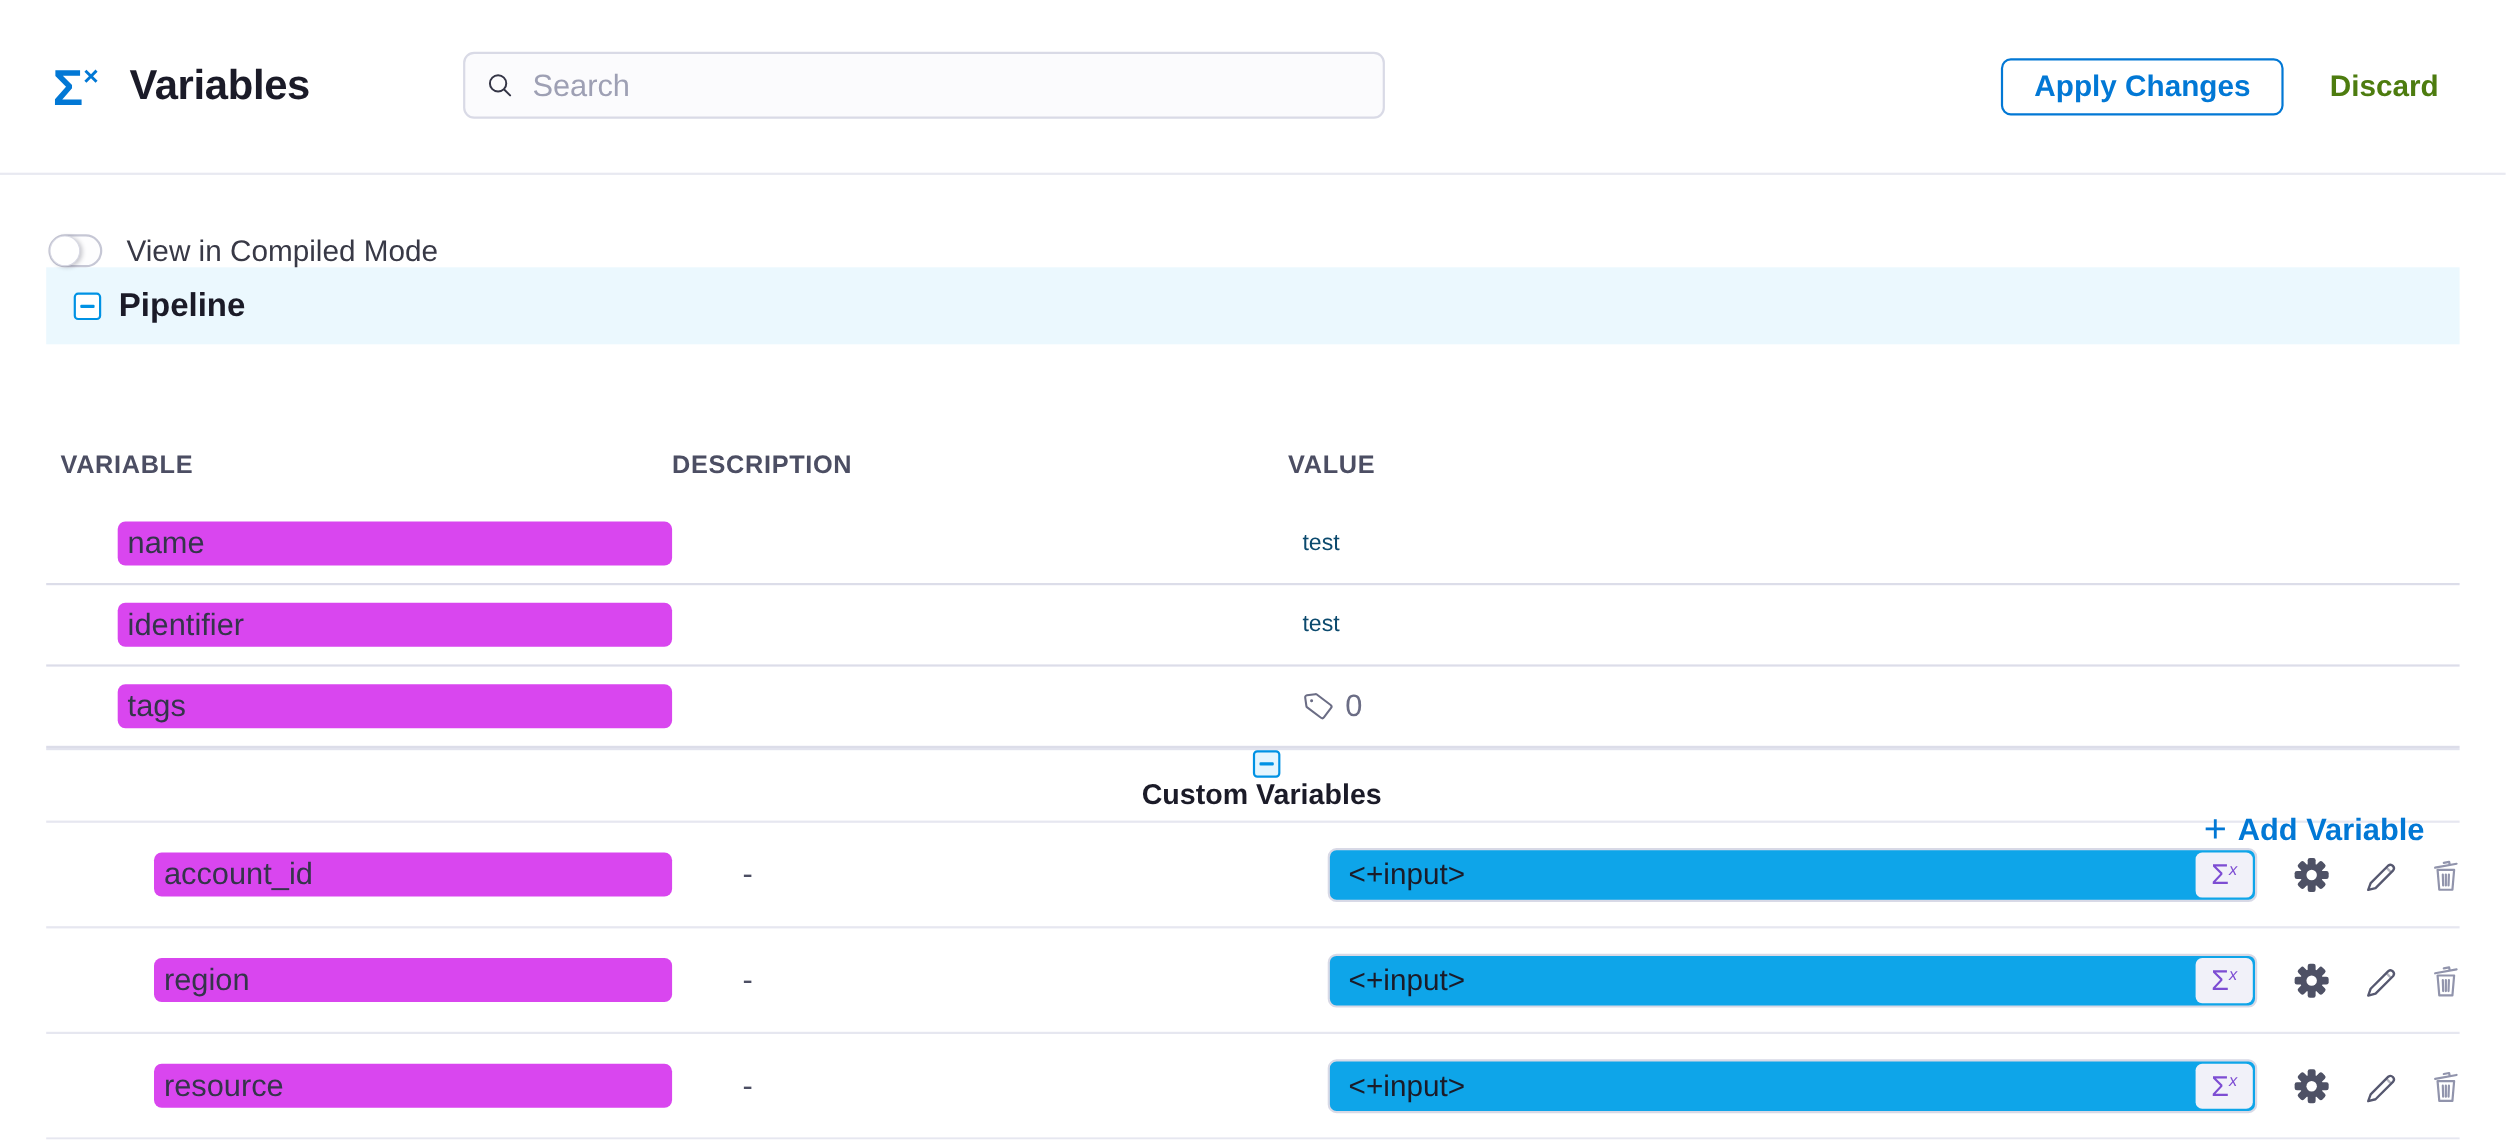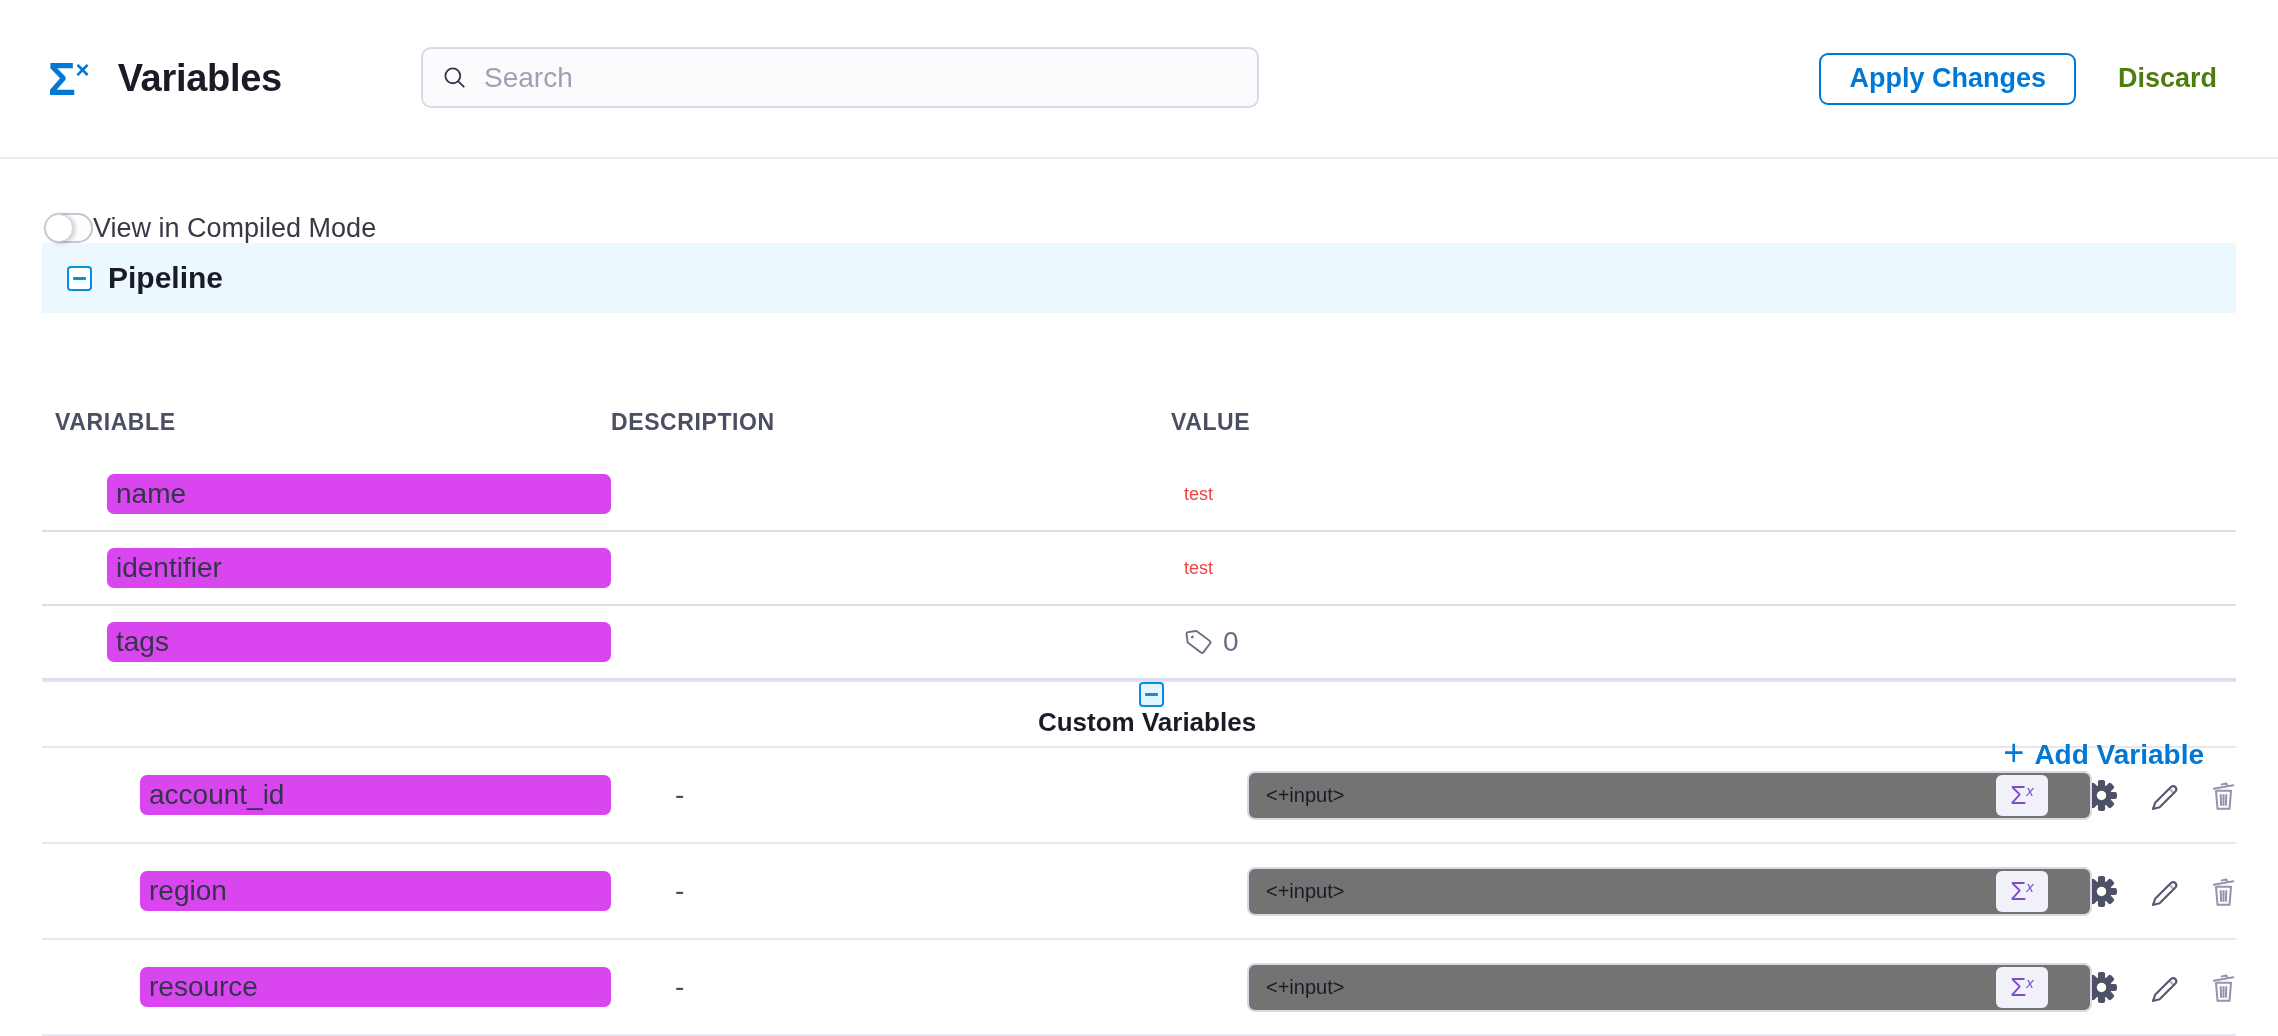--- a/index.html
+++ b/index.html
@@ -94,6 +94,7 @@
     margin: 54px 0 0 44px;
     display: flex;
     align-items: center;
+    gap: 22px;
     height: 30px;
   }
   .toggle {

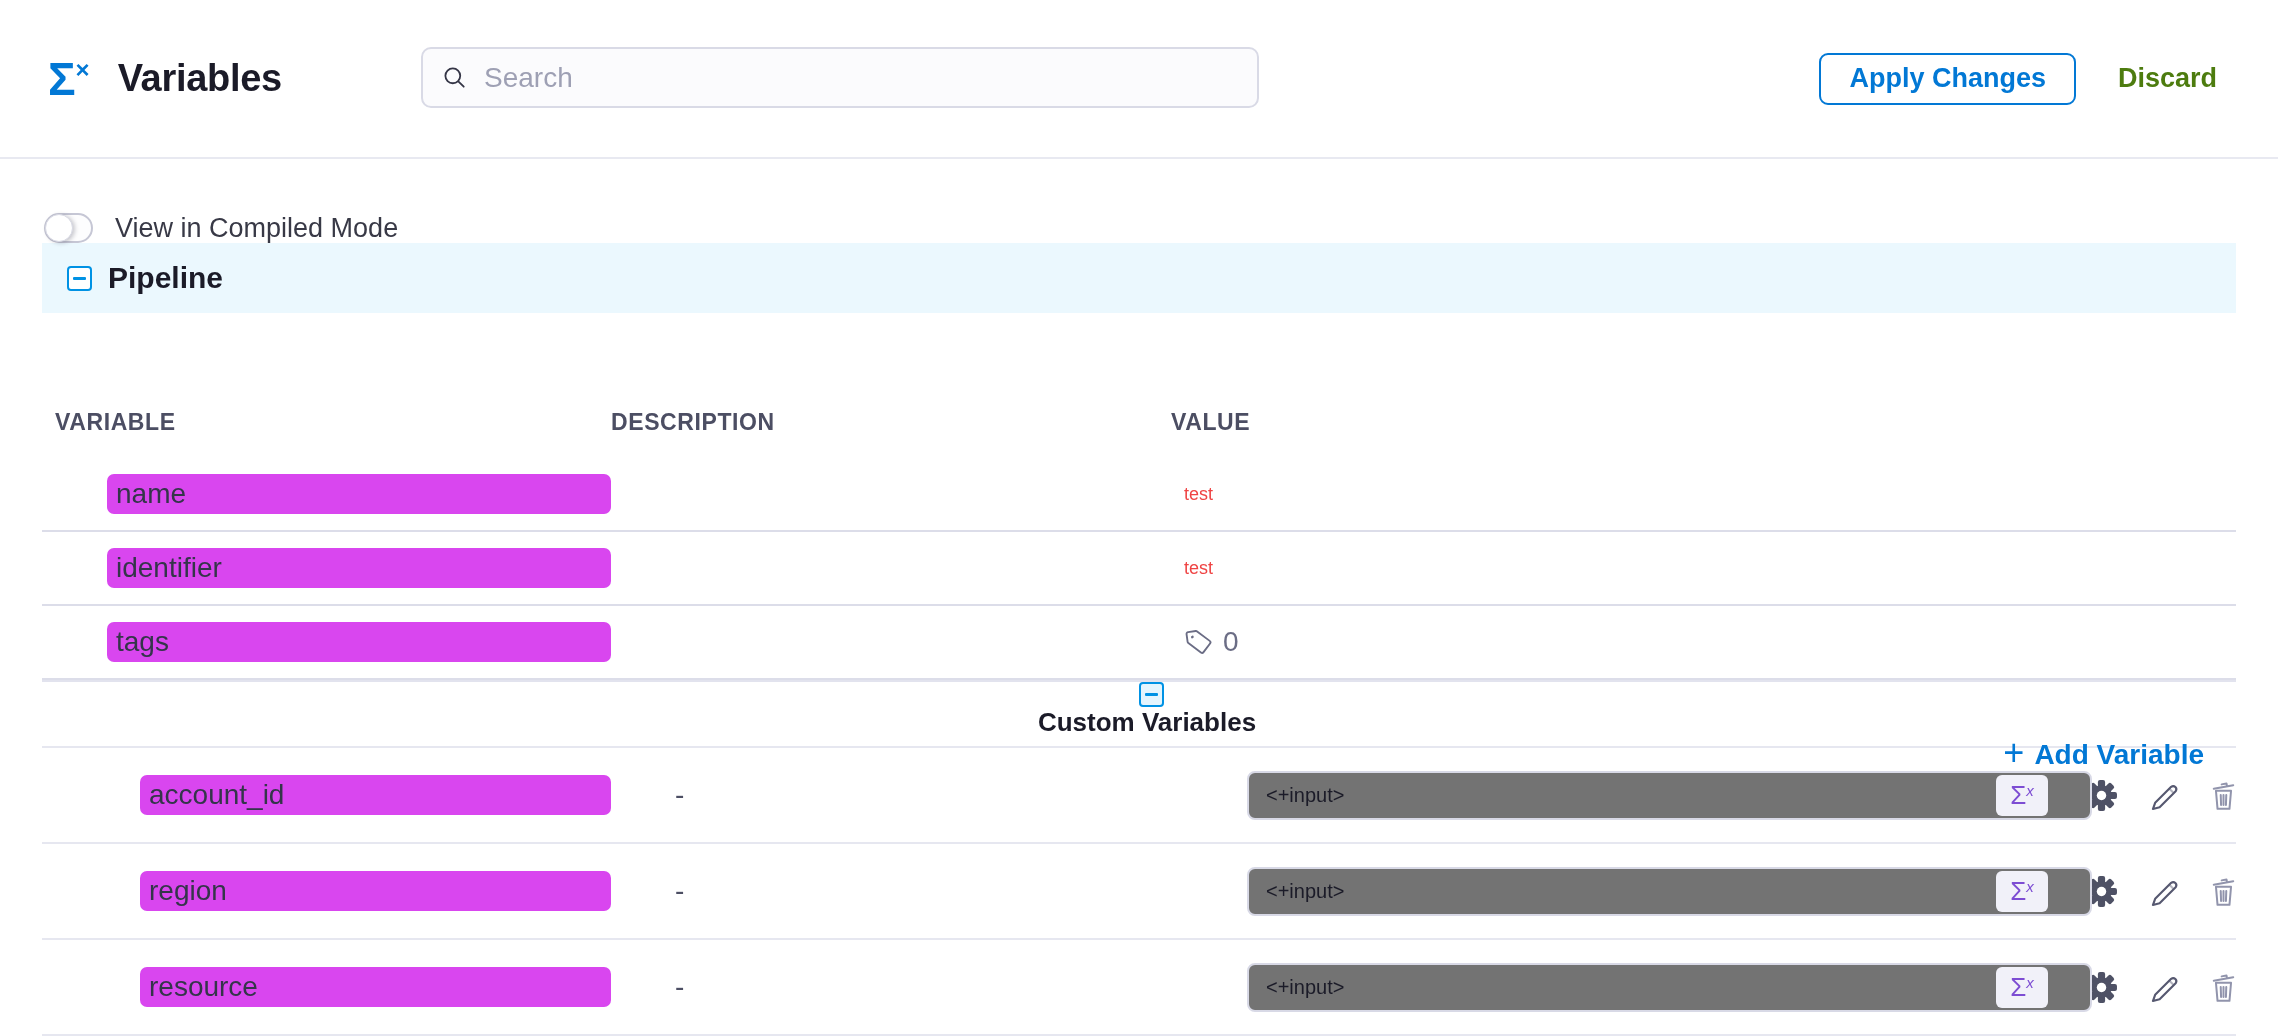--- a/index.html
+++ b/index.html
@@ -186,7 +186,7 @@
   .row.crow .labelbox { margin-left: 98px; width: 517px; }
 
   .row .c2 { padding-left: 64px; font-size: 28px; color: #4c4e63; }
-  .val-text { padding-left: 13px; font-size: 18px; color: #ef4444; }
+  .val-text { padding-left: 13px; font-size: 21px; color: #0c4a6e; }
   .tag-val { padding-left: 13px; display: flex; align-items: center; gap: 9px; color: #6b6d85; font-size: 28px; }
   .tag-val svg { transform: rotate(-8deg); }
 

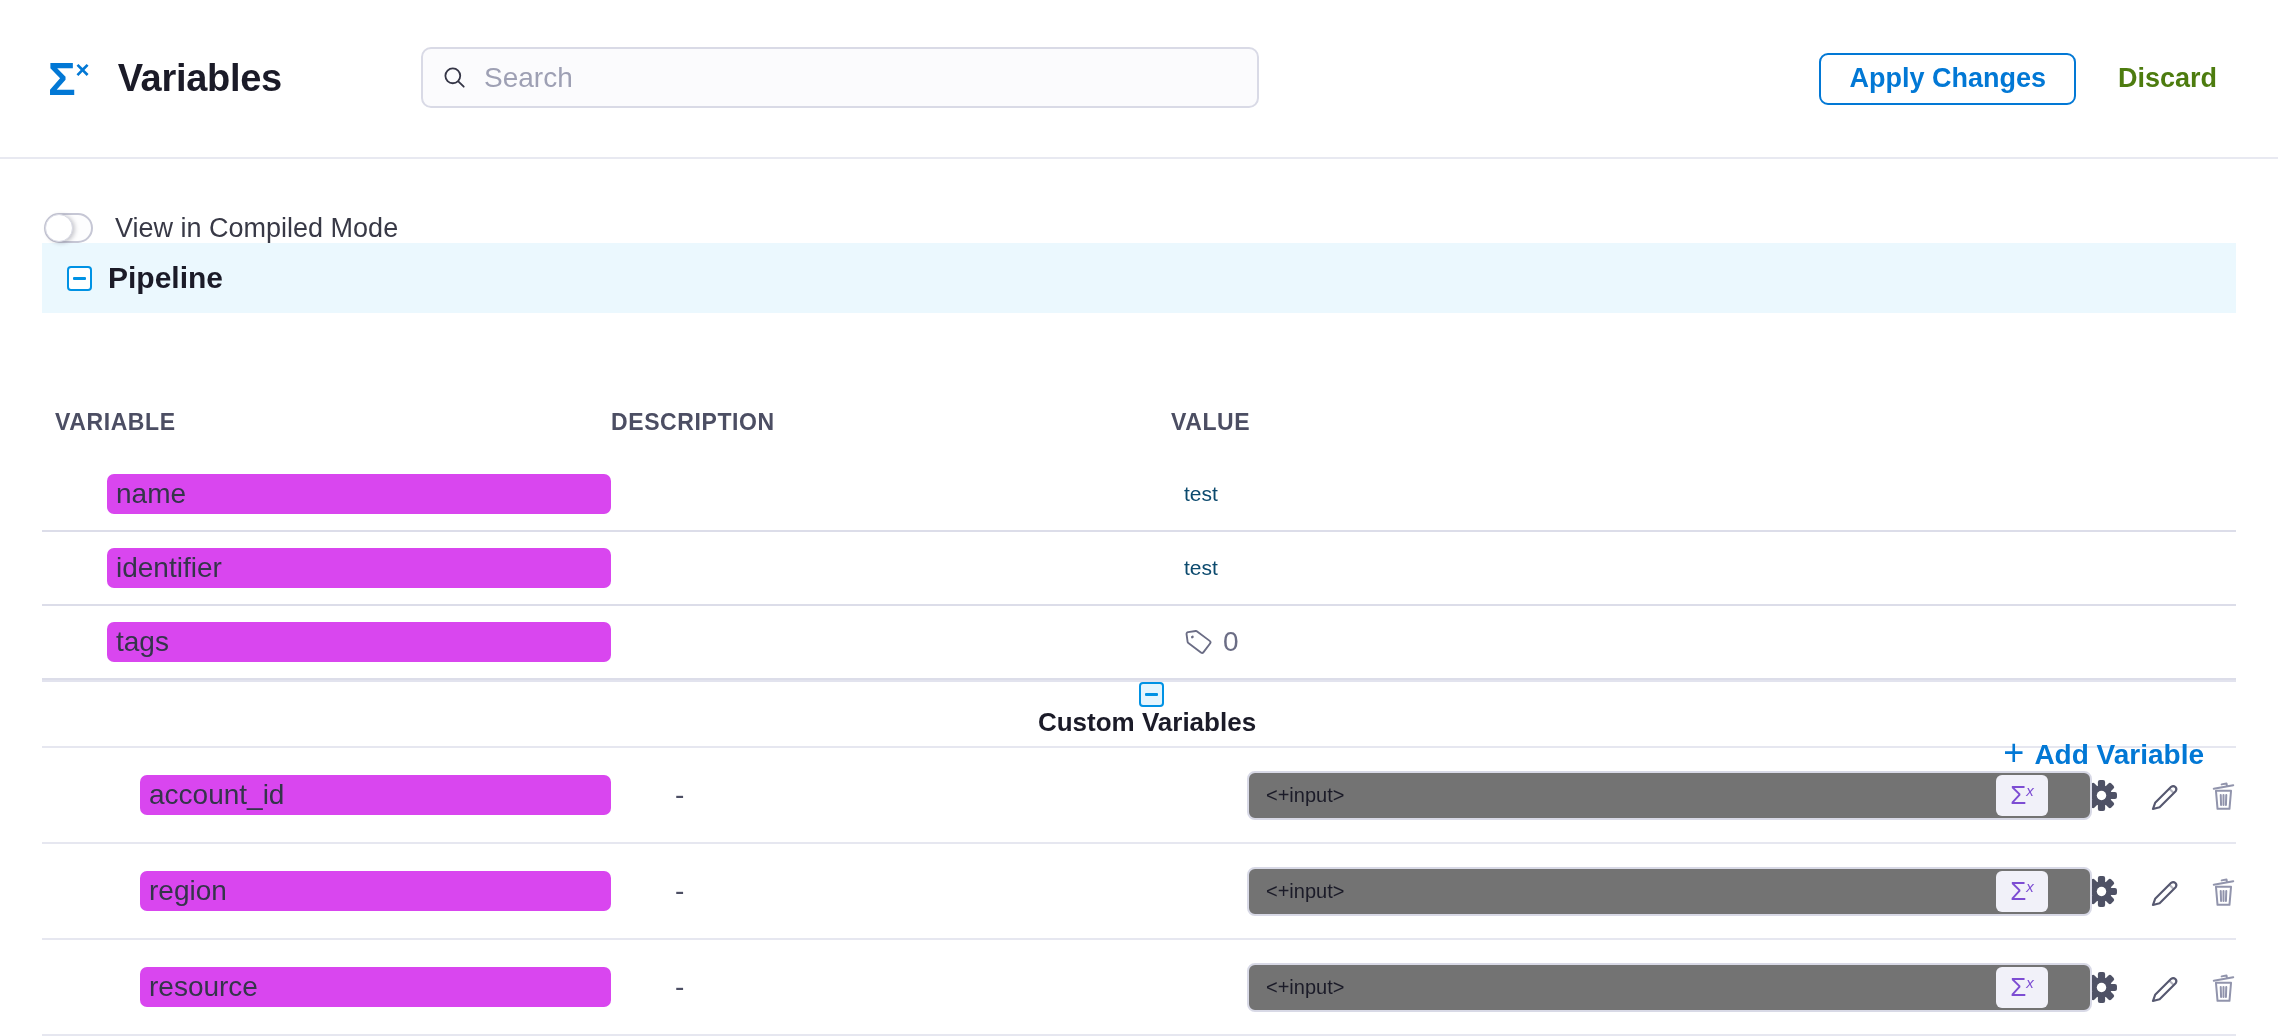--- a/index.html
+++ b/index.html
@@ -202,13 +202,12 @@
     height: 100%;
     border: 2px solid #d8d9e6;
     border-radius: 8px;
-    background: #737373;
+    background: #0ea5e9;
     font-family: "Liberation Sans", sans-serif;
-    font-size: 20px;
+    font-size: 27px;
     color: #1b1b28;
     padding: 0 70px 0 17px;
     outline: none;
-    margin-left: 40px;
   }
   .sigma-badge {
     position: absolute;

